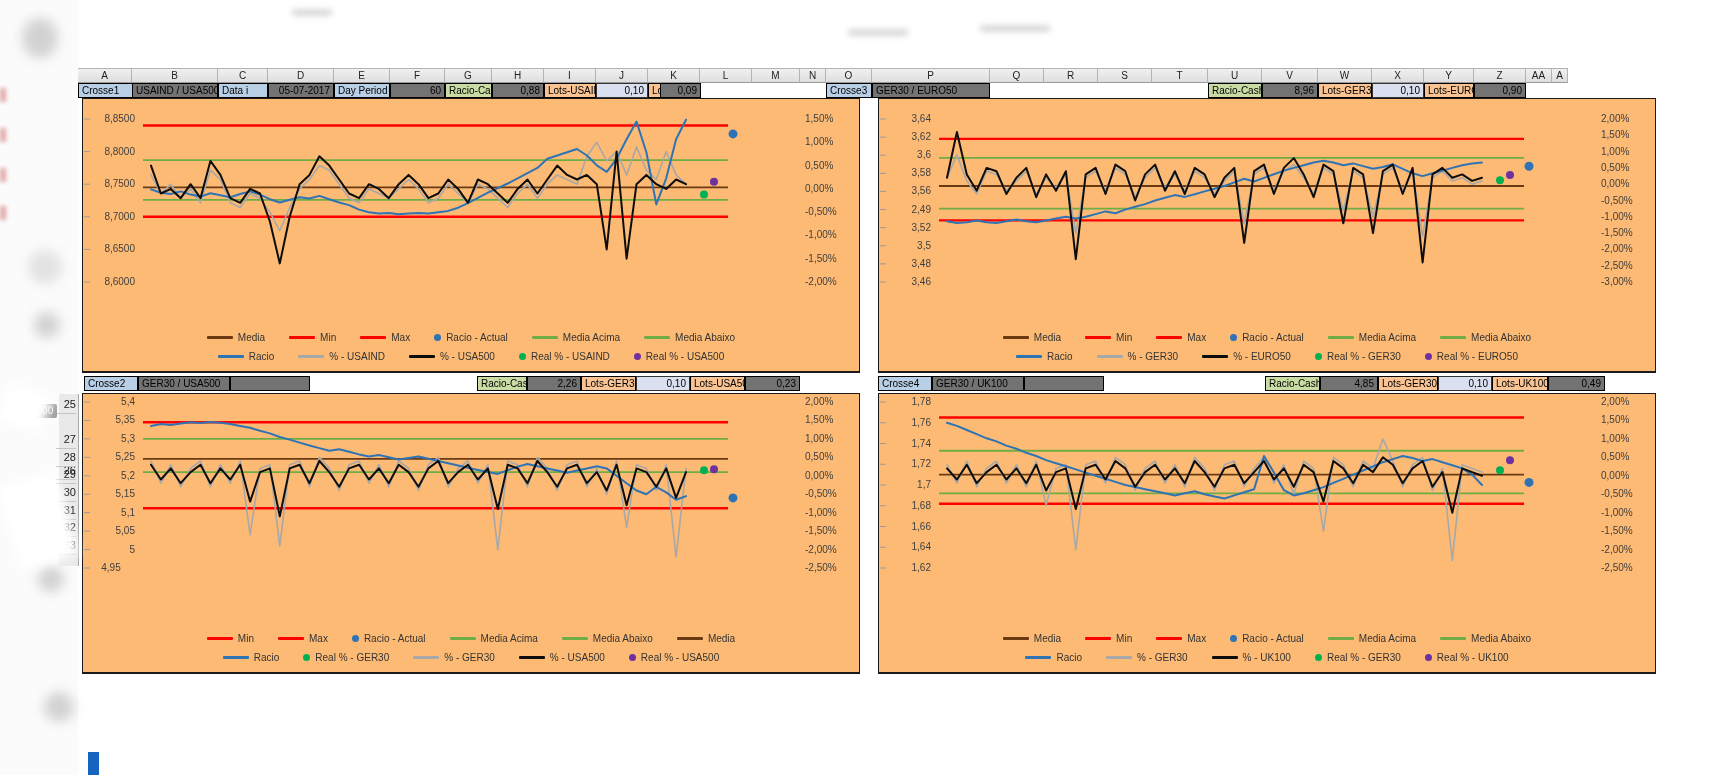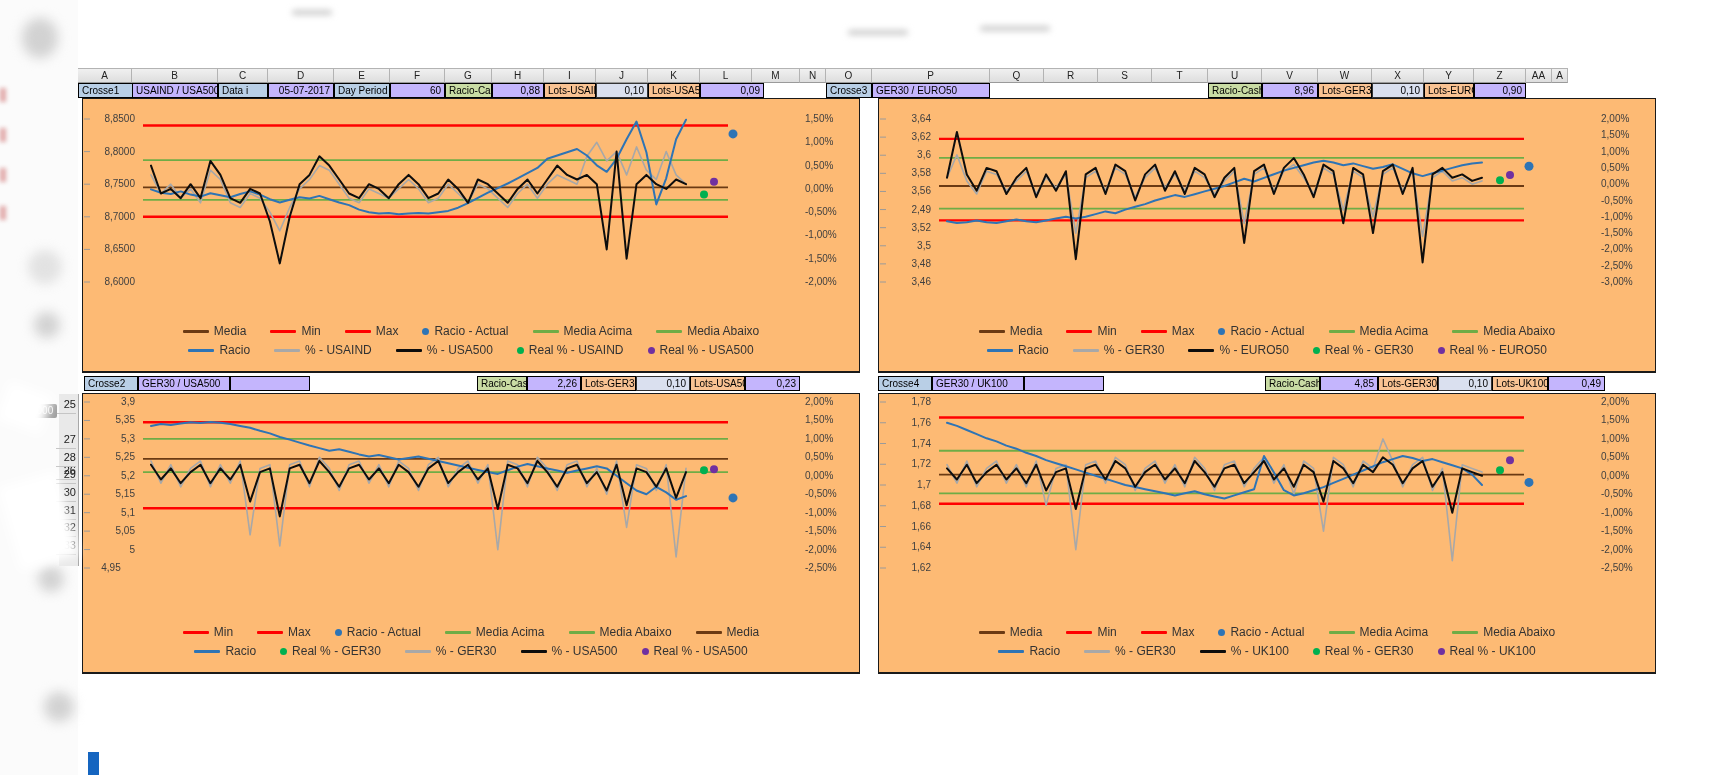--- a/index.html
+++ b/index.html
@@ -14,7 +14,7 @@
           border-top:1px solid #b3b3b3;border-bottom:1px solid #9a9a9a;
           font-size:10px;line-height:14px;text-align:center;color:#222;}
   .cell{position:absolute;height:15px;box-sizing:border-box;border:1px solid #000;
-        font-size:10px;line-height:13px;padding:0 3px;white-space:nowrap;overflow:hidden;background:#c4b5fd;color:#000;}
+        font-size:10px;line-height:13px;padding:0 3px;white-space:nowrap;overflow:hidden;background:#737373;color:#000;}
   .c-blue{background:#b9cfe6;}
   .c-green{background:#c9dca4;}
   .c-orange{background:#f9c393;}

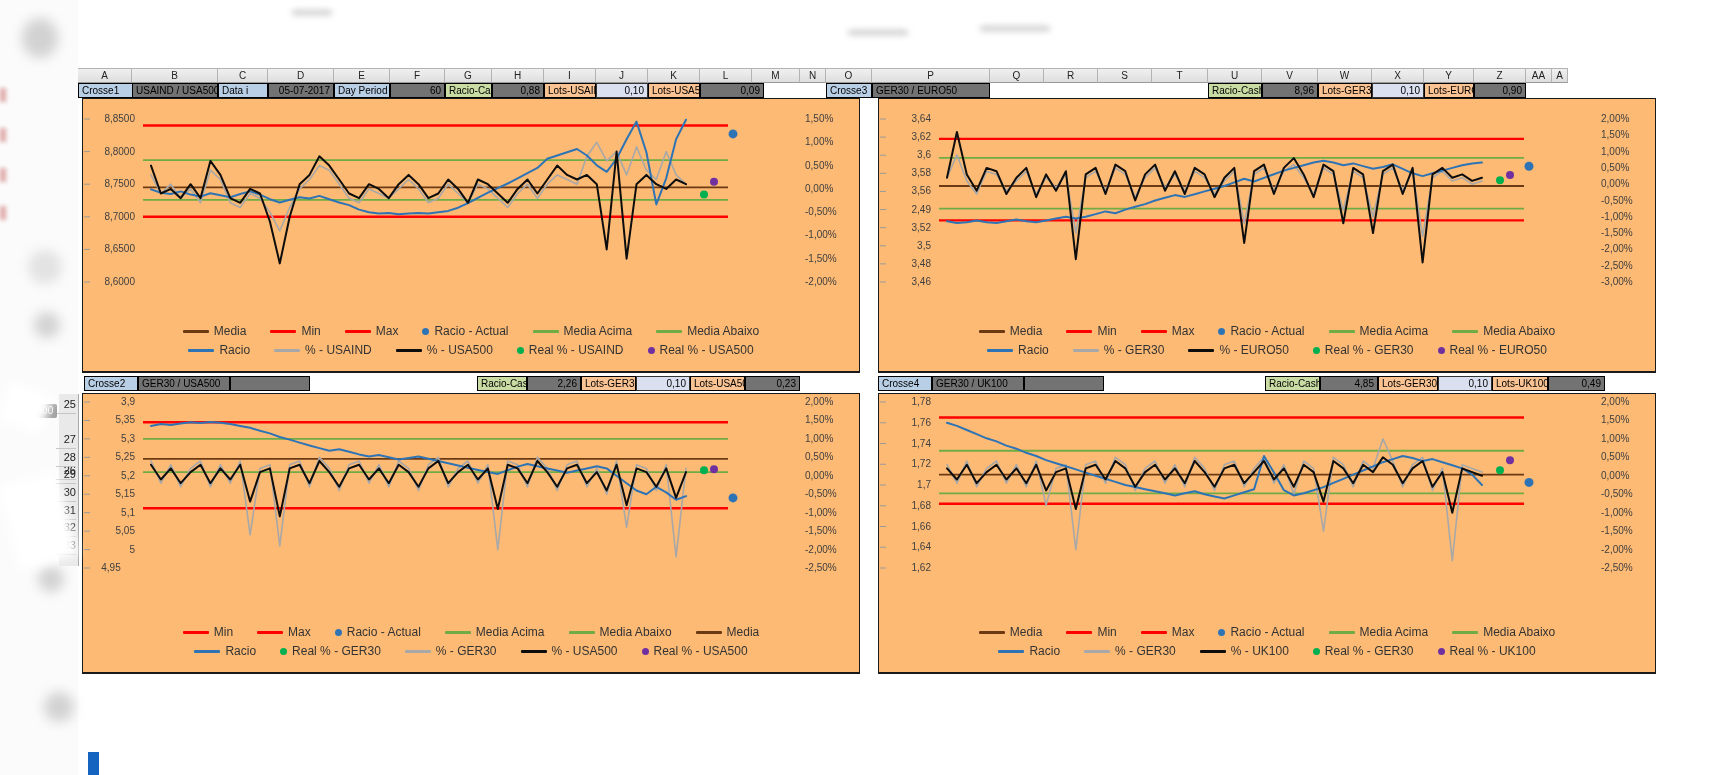--- a/index.html
+++ b/index.html
@@ -98,7 +98,7 @@
       <div class="cell c-orange" style="left: 544px; width: 52px; top: 83px;">Lots-USAIN</div>
       <div class="cell c-lav num" style="left: 596px; width: 52px; top: 83px;">0,10</div>
       <div class="cell c-orange" style="left: 648px; width: 52px; top: 83px;">Lots-USA50</div>
-      <div class="cell num" style="left: 700px; width: 64px; top: 83px;">0,09</div>
+      <div class="cell num" style="left: 660px; width: 41px; top: 83px;">0,09</div>
       <div class="cell c-blue" style="left: 826px; width: 46px; top: 83px;">Crosse3</div>
       <div class="cell" style="left: 872px; width: 118px; top: 83px;">GER30 / EURO50</div>
       <div class="cell c-green" style="left: 1208px; width: 54px; top: 83px;">Racio-Cash</div>

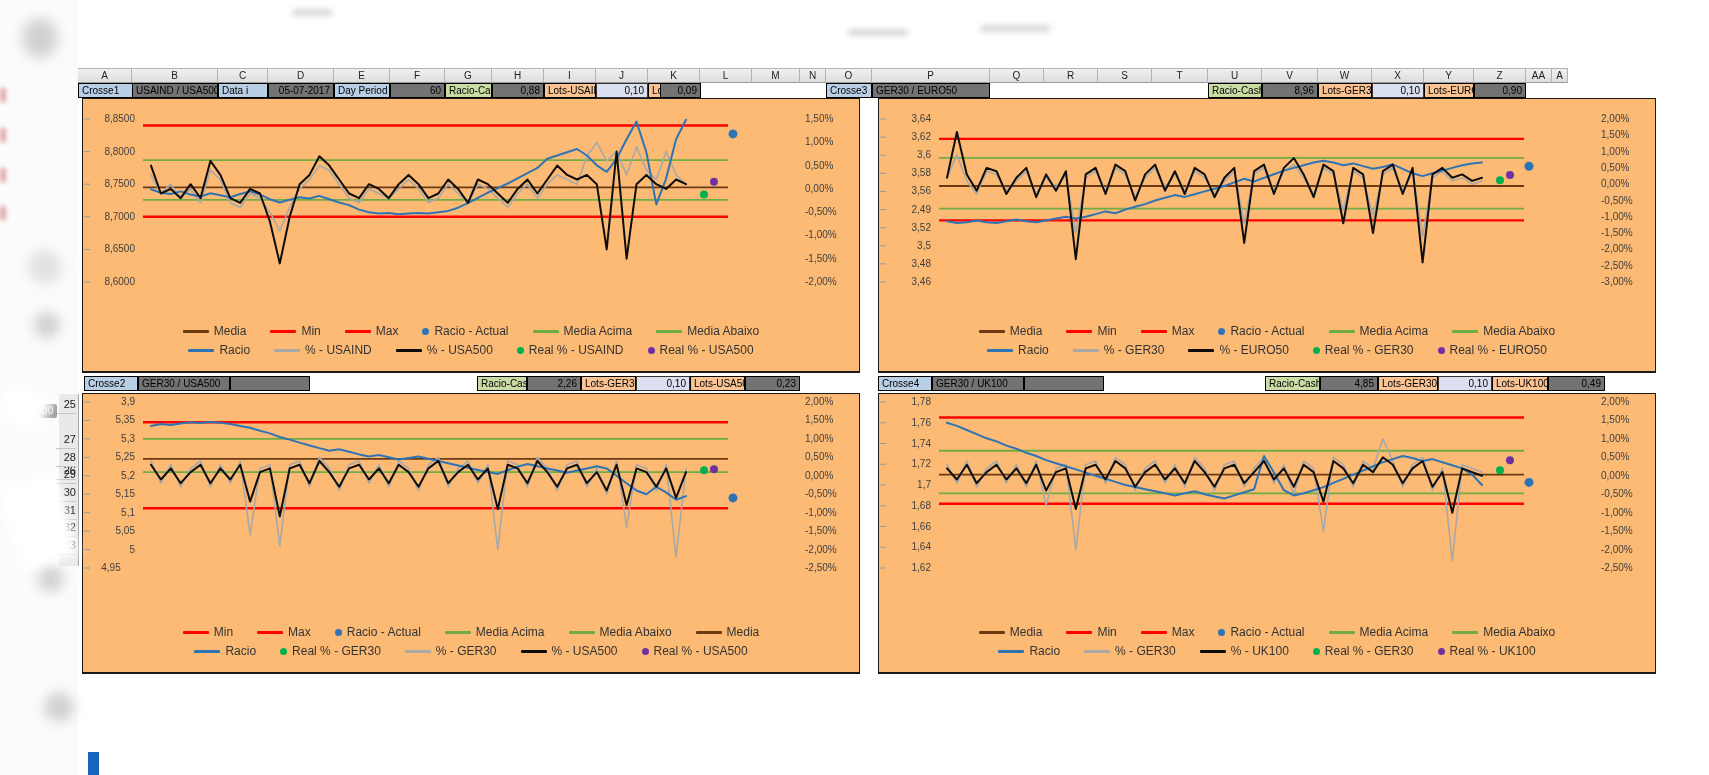--- a/index.html
+++ b/index.html
@@ -33,7 +33,7 @@
   .tick.right{text-align:left;}
   .tick.left{text-align:right;width:48px;}
   .legend-row{position:absolute;left:10px;right:10px;display:flex;justify-content:center;
-        align-items:center;gap:24px;font-size:12px;color:#333;}
+        align-items:center;gap:24px;font-size:10px;color:#333;margin-top:8px;}
   .leg-item{display:flex;align-items:center;gap:5px;white-space:nowrap;}
   .leg-line{width:26px;height:3px;border-radius:1px;}
   .leg-dot{width:7px;height:7px;border-radius:50%;}

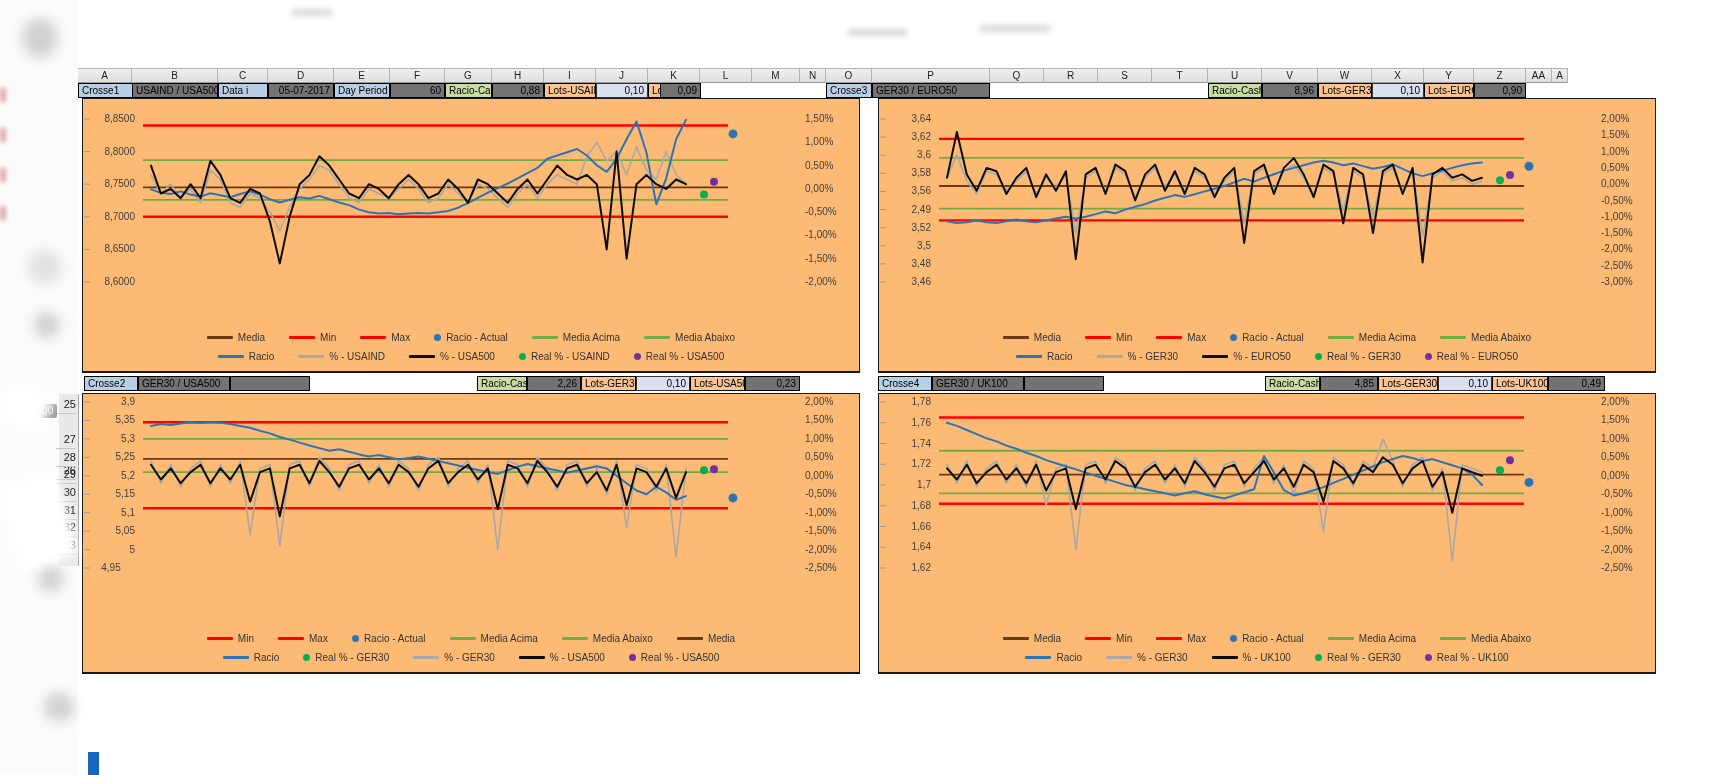--- a/index.html
+++ b/index.html
@@ -313,7 +313,7 @@
         </div>
       </div>
       <div class="chart-frame" style="left: 82px; top: 393px; width: 778px; height: 281px;">
-        <div class="tick left" style="left: 4px; top: 2px;">3,9</div>
+        <div class="tick left" style="left: 4px; top: 2px;">5,4</div>
         <div class="tick left" style="left: 4px; top: 20.4444px;">5,35</div>
         <div class="tick left" style="left: 4px; top: 38.8889px;">5,3</div>
         <div class="tick left" style="left: 4px; top: 57.3333px;">5,25</div>

